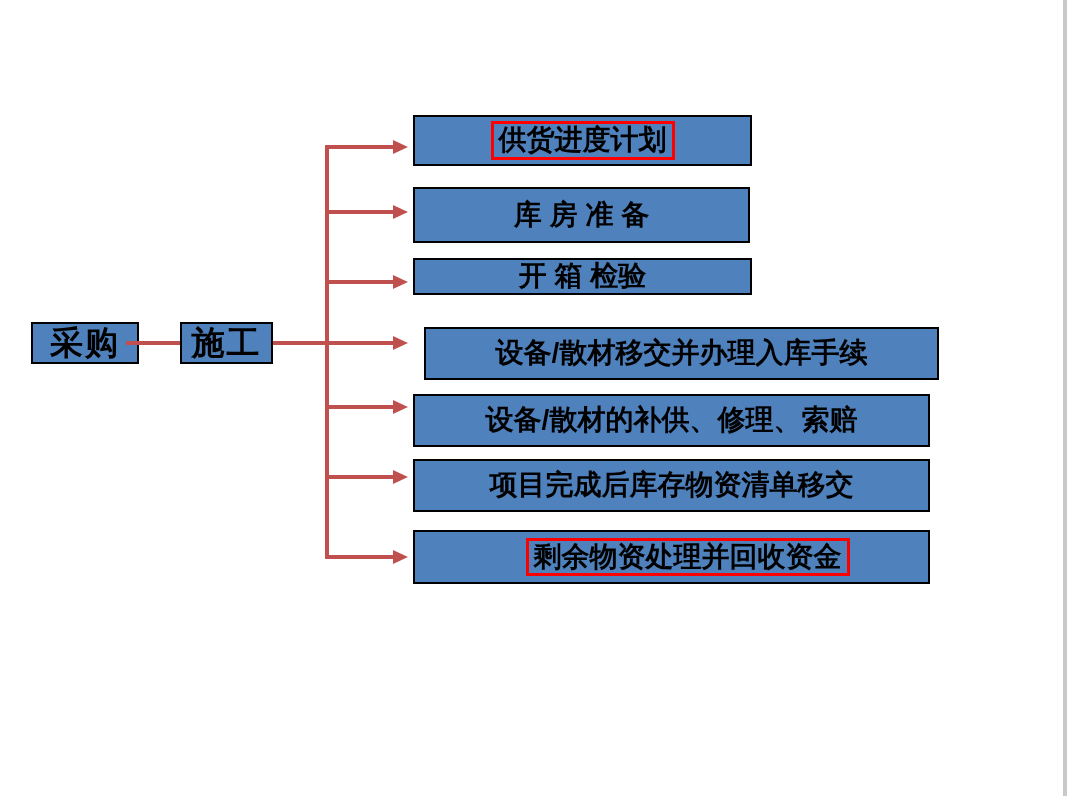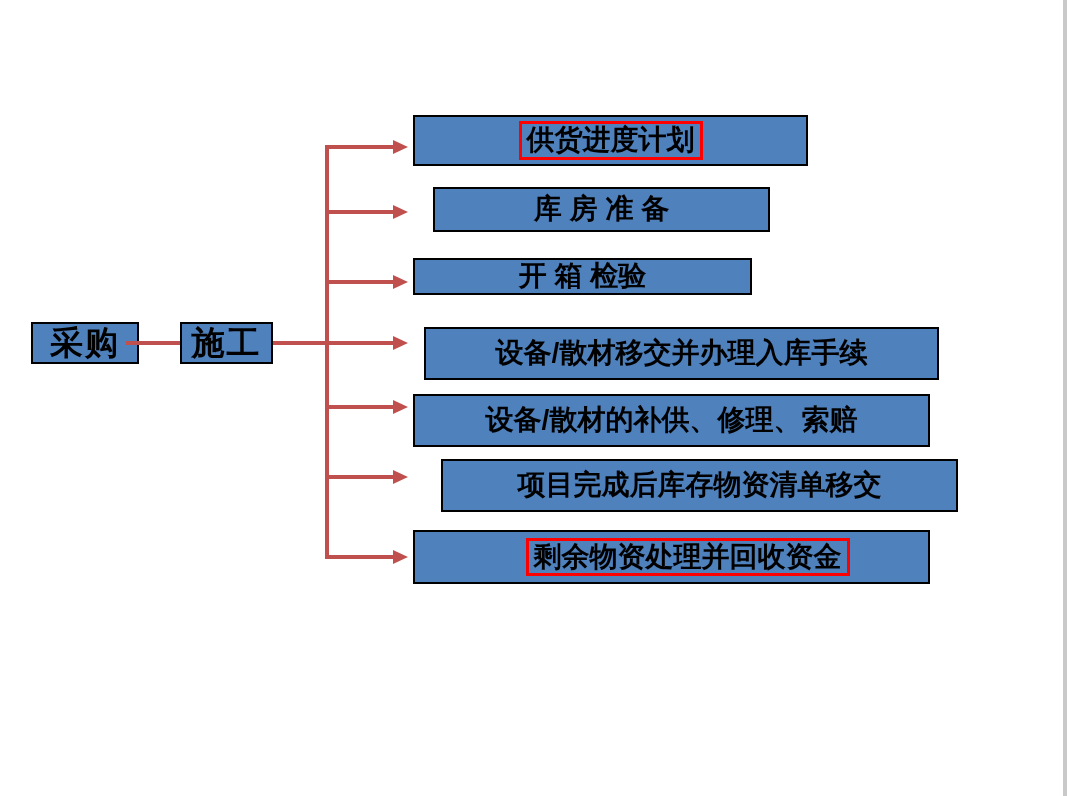--- a/index.html
+++ b/index.html
@@ -80,7 +80,7 @@
   #node-procurement   { left: 31px;  top: 322px; width: 108px;  height: 42px; }
   #node-construction  { left: 180px; top: 322px; width: 93px;  height: 42px; text-align: right; }
 
-  #rbox-0 { left: 413px; top: 115px; width: 395px; height: 51px; }
+  #rbox-0 { left: 413px; top: 115px; width: 339px; height: 51px; }
   #rbox-1 { left: 433px; top: 187px; width: 337px; height: 45px; }
   #rbox-2 { left: 413px; top: 258px; width: 339px; height: 37px; }
   #rbox-3 { left: 424px; top: 327px; width: 515px; height: 53px; }

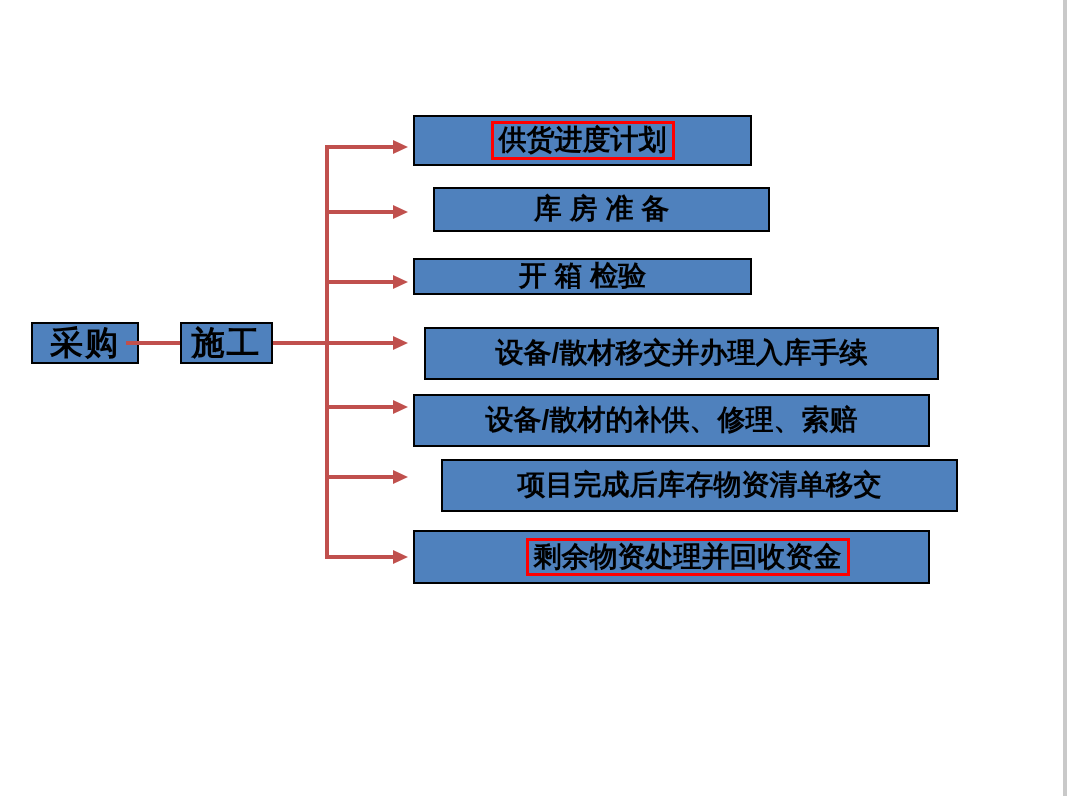--- a/index.html
+++ b/index.html
@@ -81,7 +81,7 @@
   #node-construction  { left: 180px; top: 322px; width: 93px;  height: 42px; text-align: right; }
 
   #rbox-0 { left: 413px; top: 115px; width: 339px; height: 51px; }
-  #rbox-1 { left: 433px; top: 187px; width: 337px; height: 45px; }
+  #rbox-1 { left: 413px; top: 187px; width: 337px; height: 56px; }
   #rbox-2 { left: 413px; top: 258px; width: 339px; height: 37px; }
   #rbox-3 { left: 424px; top: 327px; width: 515px; height: 53px; }
   #rbox-4 { left: 413px; top: 394px; width: 517px; height: 53px; }

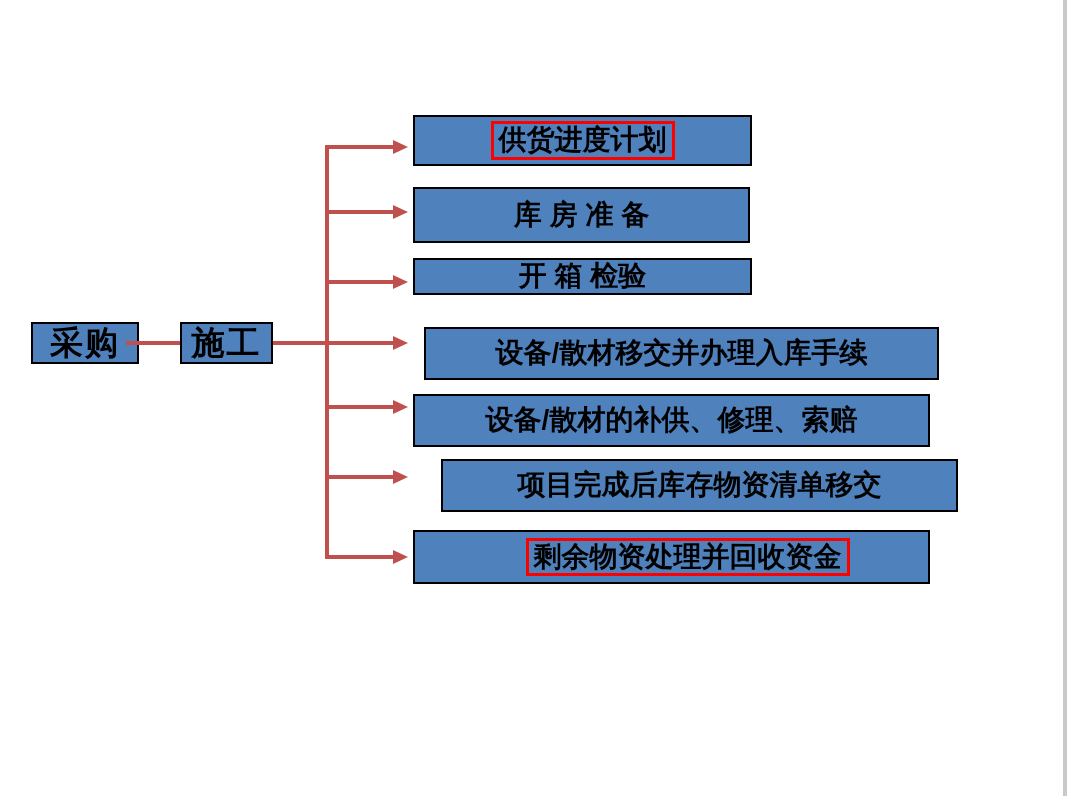--- a/index.html
+++ b/index.html
@@ -85,7 +85,7 @@
   #rbox-2 { left: 413px; top: 258px; width: 339px; height: 37px; }
   #rbox-3 { left: 424px; top: 327px; width: 515px; height: 53px; }
   #rbox-4 { left: 413px; top: 394px; width: 517px; height: 53px; }
-  #rbox-5 { left: 413px; top: 459px; width: 517px; height: 53px; margin-left: 28px; }
+  #rbox-5 { left: 413px; top: 459px; width: 517px; height: 53px; }
   #rbox-6 { left: 413px; top: 530px; width: 517px; height: 54px; padding-left: 32px; }
 
   #conn-a-b   { left: 126px; top: 341px; width: 54px; }

